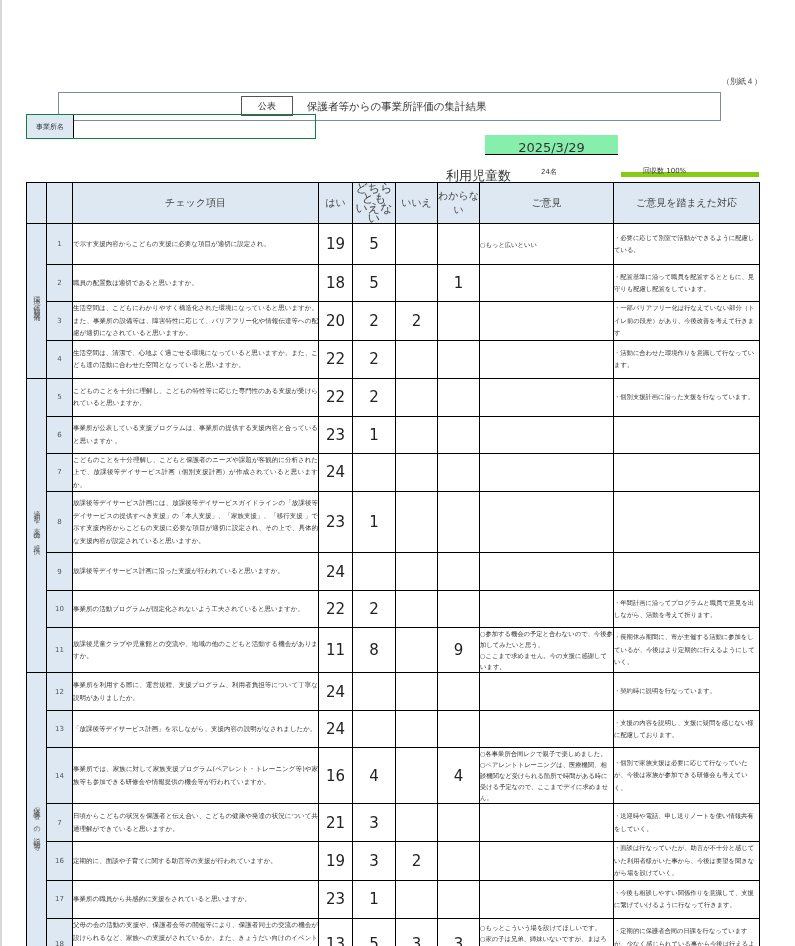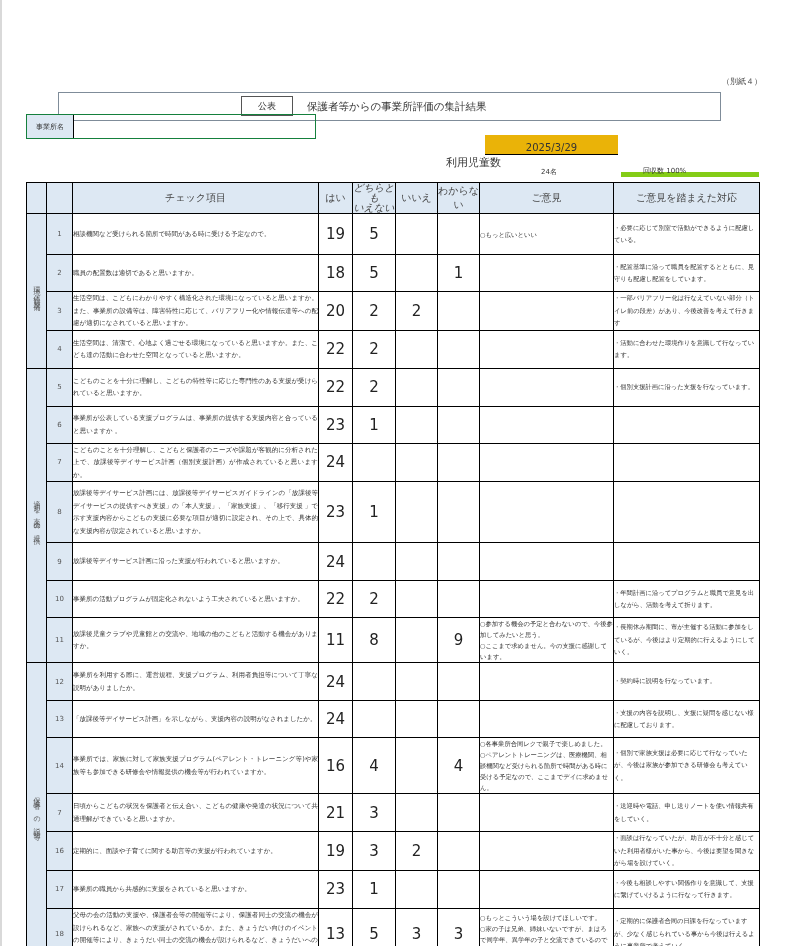--- a/index.html
+++ b/index.html
@@ -31,8 +31,8 @@
     .pubdate-label { position: absolute; left: 453px; top: 136px; font-size: 7px; margin-left: 38px; }
     .pubdate-value {
       position: absolute; left: 485px; top: 135px; width: 133px; height: 19px;
-      border-bottom: 1px solid #000; font-size: 10px; text-align: center; line-height: 26px;
-      background: #eab308;
+      border-bottom: 1px solid #000; font-size: 13px; text-align: center; line-height: 26px;
+      background: #86efac;
     }
     .users-label { position: absolute; left: 446px; top: 155px; font-size: 11px; }
     .users-value { position: absolute; left: 541px; top: 167px; font-size: 7px; }

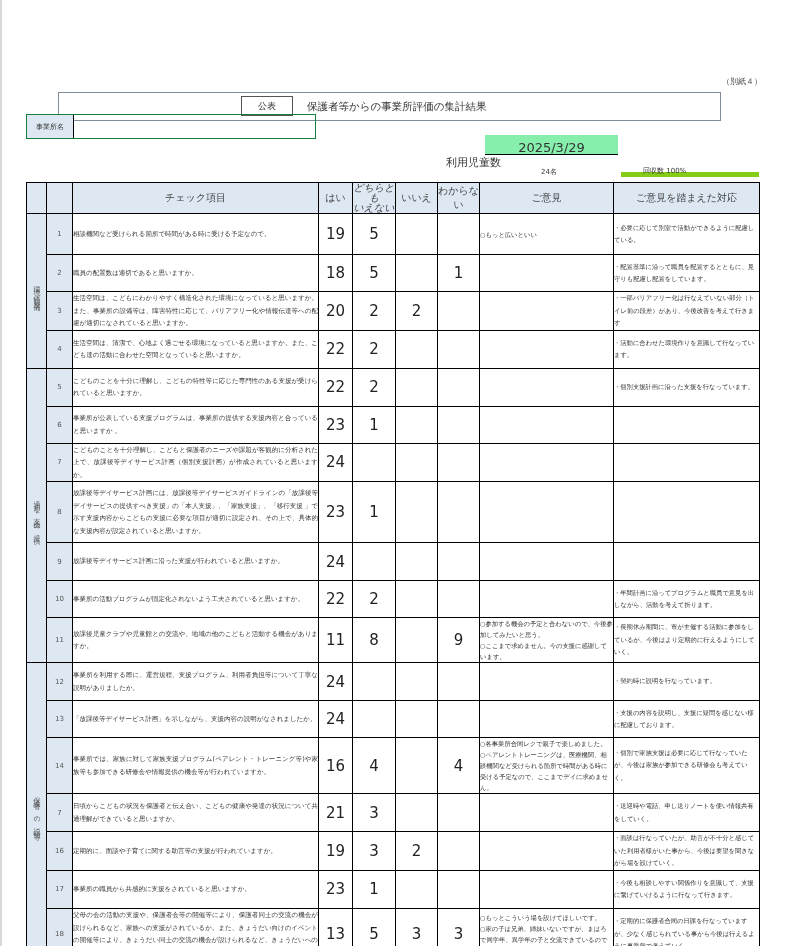--- a/index.html
+++ b/index.html
@@ -34,7 +34,7 @@
       border-bottom: 1px solid #000; font-size: 13px; text-align: center; line-height: 26px;
       background: #86efac;
     }
-    .users-label { position: absolute; left: 446px; top: 155px; font-size: 11px; }
+    .users-label { position: absolute; left: 446px; top: 167px; font-size: 13px; }
     .users-value { position: absolute; left: 541px; top: 167px; font-size: 7px; }
     .collect {
       position: absolute; left: 621px; top: 163px; width: 138px; height: 14px;

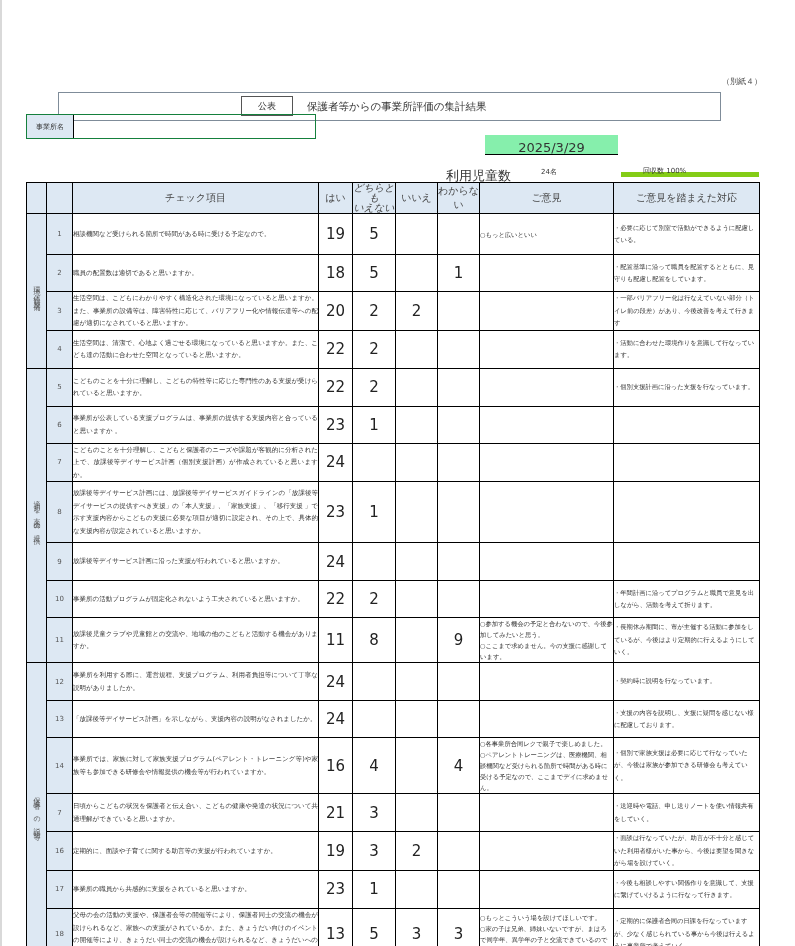--- a/index.html
+++ b/index.html
@@ -49,7 +49,7 @@
       font-weight: normal; vertical-align: middle;
     }
     th { background: #dde8f3; font-size: 10px; color: #444; height: 26px; }
-    th.small { font-size: 10px; line-height: 10px; font-style: italic; }
+    th.small { font-size: 12px; line-height: 10px; }
     td.cat {
       background: #dde8f3; font-size: 7px; text-align: center; color: #555;
       writing-mode: vertical-rl; text-orientation: upright; letter-spacing: 3px;

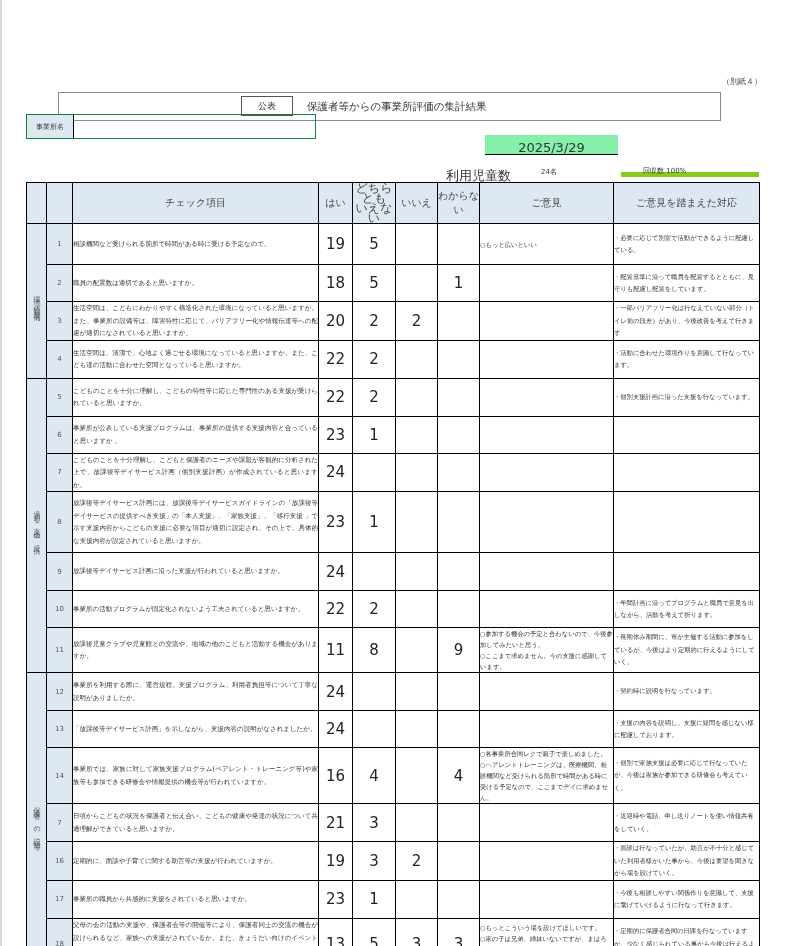--- a/index.html
+++ b/index.html
@@ -112,7 +112,7 @@
       <tr style="height: 41px;">
         <td class="cat" rowspan="4">環境・体制整備</td>
         <td class="num">1</td>
-        <td class="q">相談機関など受けられる箇所で時間がある時に受ける予定なので。</td>
+        <td class="q">で示す支援内容からこどもの支援に必要な項目が適切に設定され。</td>
         <td class="val">19</td>
         <td class="val">5</td>
         <td class="val"></td>

